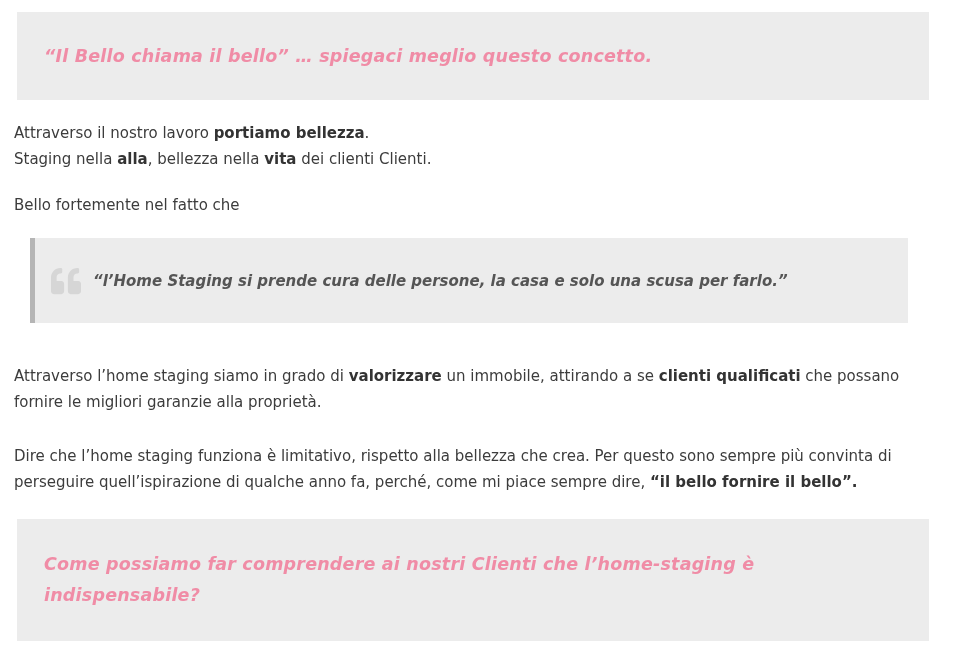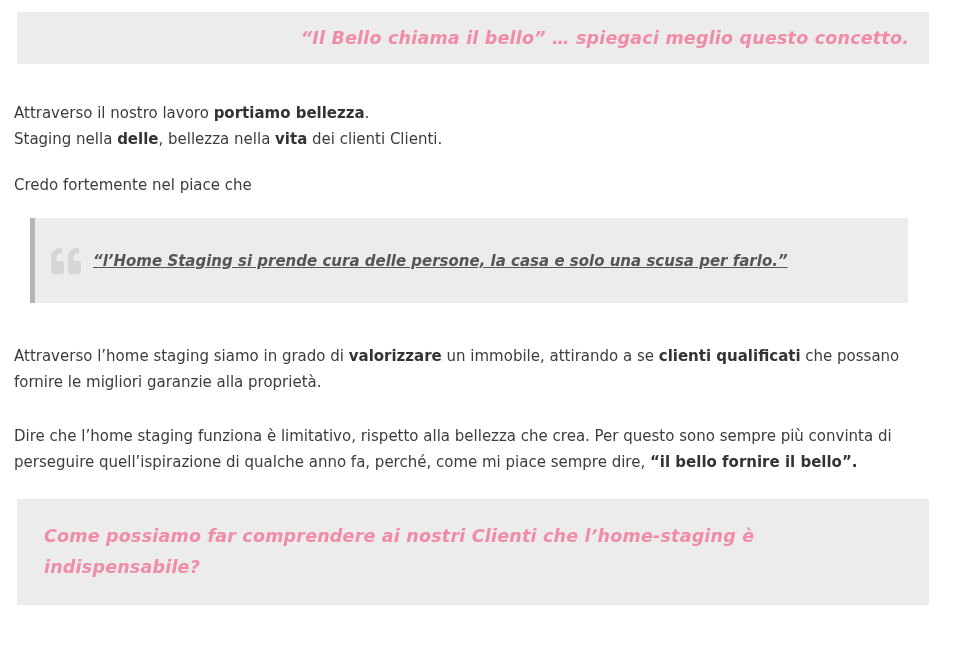--- a/index.html
+++ b/index.html
@@ -22,7 +22,7 @@
     padding-right:20px;
     box-sizing:border-box;
   }
-  .question-box.top{height:52px;text-align:right;}
+  .question-box.top{height:88px;}
   .question-box.bottom{height:106px;margin-top:24px;}
   .question-text{
     color:#f08ca6;

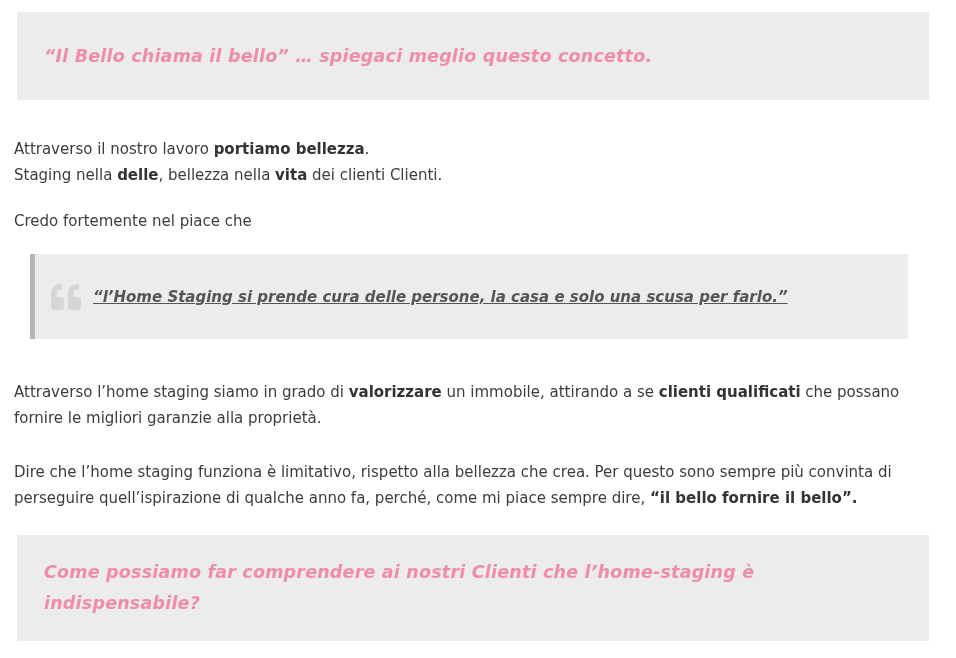--- a/index.html
+++ b/index.html
@@ -39,7 +39,7 @@
     margin:0 28px 0 14px;
     color:#3c3c3c;
   }
-  .p1{margin-top:36px;}
+  .p1{margin-top:20px;}
   .p2{margin-top:20px;}
   .p3{margin-top:40px;}
   .p4{margin-top:28px;}

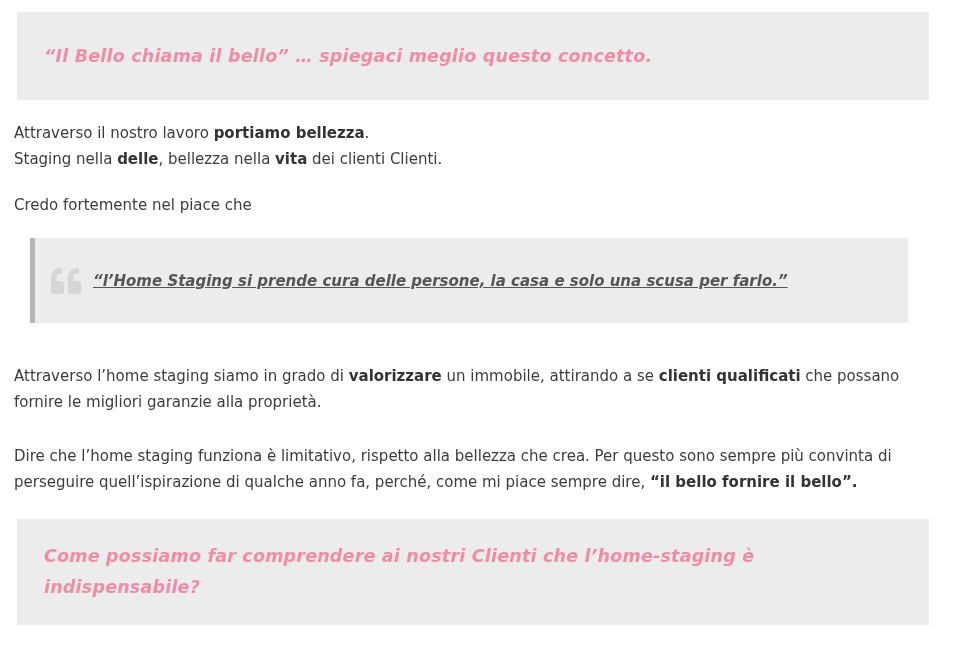--- a/index.html
+++ b/index.html
@@ -82,7 +82,7 @@
     <span class="question-text">“Il Bello chiama il bello” … spiegaci meglio questo concetto.</span>
   </div>
 
-  <p class="body-text p1"><span>Attraverso il nostro lavoro </span><strong>portiamo bellezza</strong><span>.</span><br><span>Staging nella </span><strong>delle</strong><span>, bellezza nella </span><strong>vita</strong><span> dei clienti Clienti.</span></p>
+  <p class="body-text p1"><span>Attraverso il nostro lavoro </span><strong>portiamo bellezza</strong><span>.</span><br><span>Staging nella </span><strong>alla</strong><span>, bellezza nella </span><strong>vita</strong><span> dei clienti Clienti.</span></p>
 
   <p class="body-text p2"><span>Credo fortemente nel piace che</span></p>
 

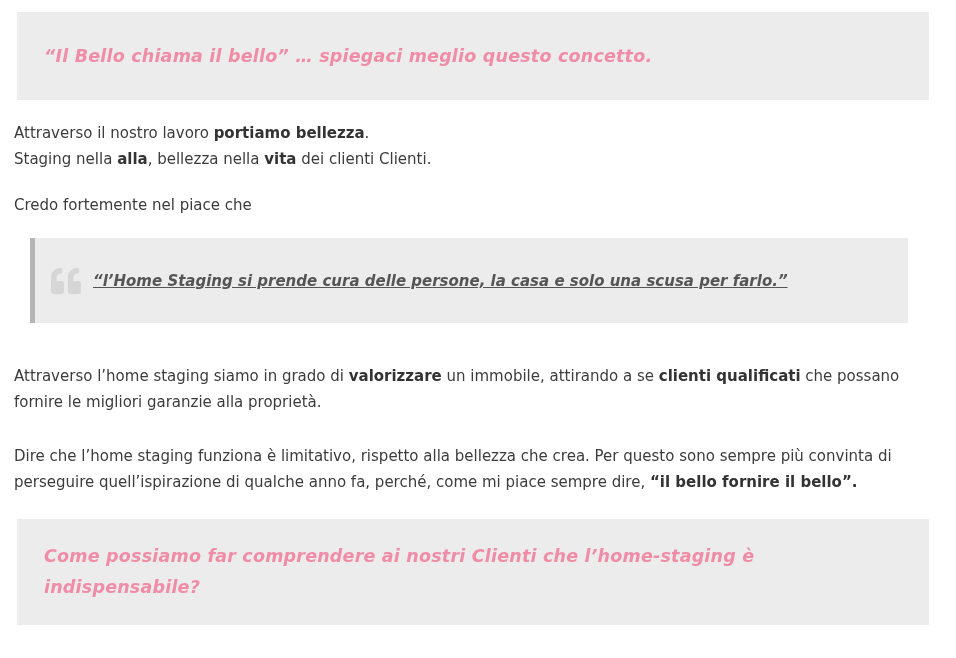--- a/index.html
+++ b/index.html
@@ -84,7 +84,7 @@
 
   <p class="body-text p1"><span>Attraverso il nostro lavoro </span><strong>portiamo bellezza</strong><span>.</span><br><span>Staging nella </span><strong>alla</strong><span>, bellezza nella </span><strong>vita</strong><span> dei clienti Clienti.</span></p>
 
-  <p class="body-text p2"><span>Credo fortemente nel piace che</span></p>
+  <p class="body-text p2"><span>Bello fortemente nel fatto che</span></p>
 
   <blockquote class="pull-quote">
     <span class="quote-icon">

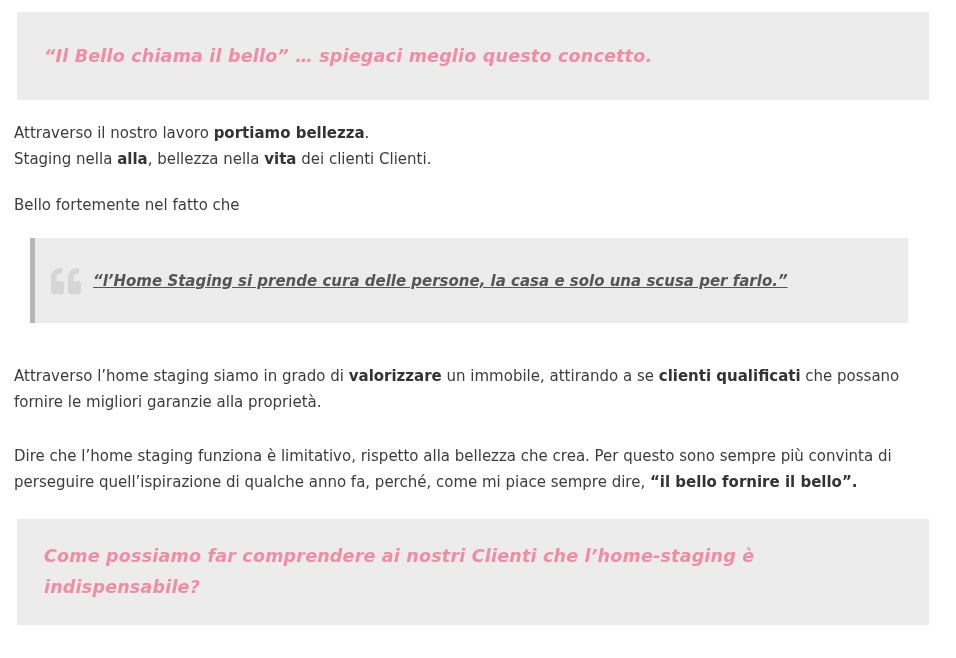--- a/index.html
+++ b/index.html
@@ -70,7 +70,6 @@
     font-size:15px;
     color:#555555;
     line-height:22px;
-    text-decoration:underline;
   }
 </style>
 </head>

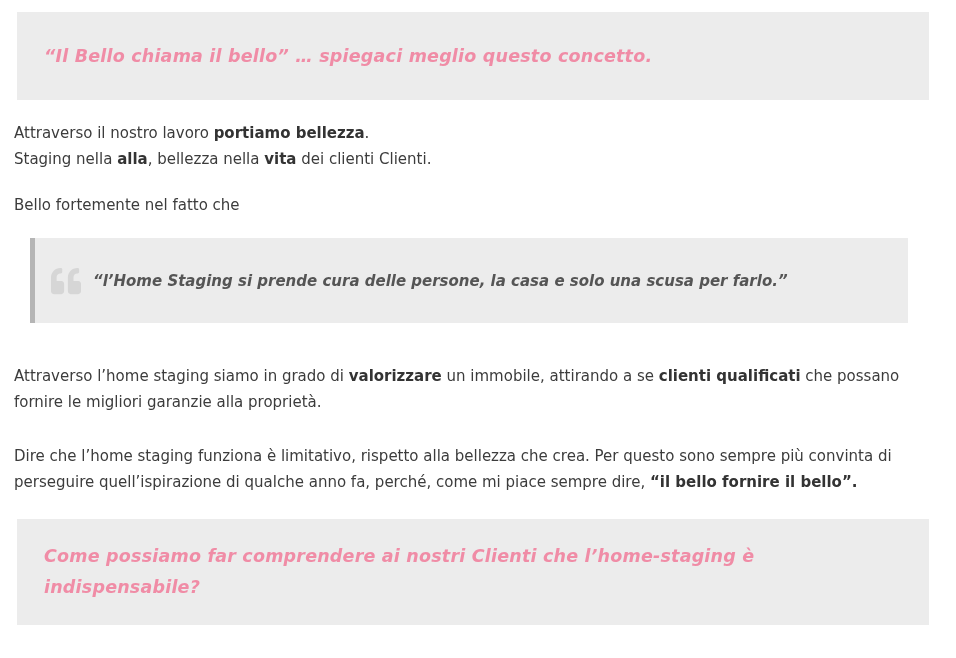--- a/index.html
+++ b/index.html
@@ -23,7 +23,7 @@
     box-sizing:border-box;
   }
   .question-box.top{height:88px;}
-  .question-box.bottom{height:106px;margin-top:24px;}
+  .question-box.bottom{height:122px;margin-top:24px;}
   .question-text{
     color:#f08ca6;
     font-weight:bold;

